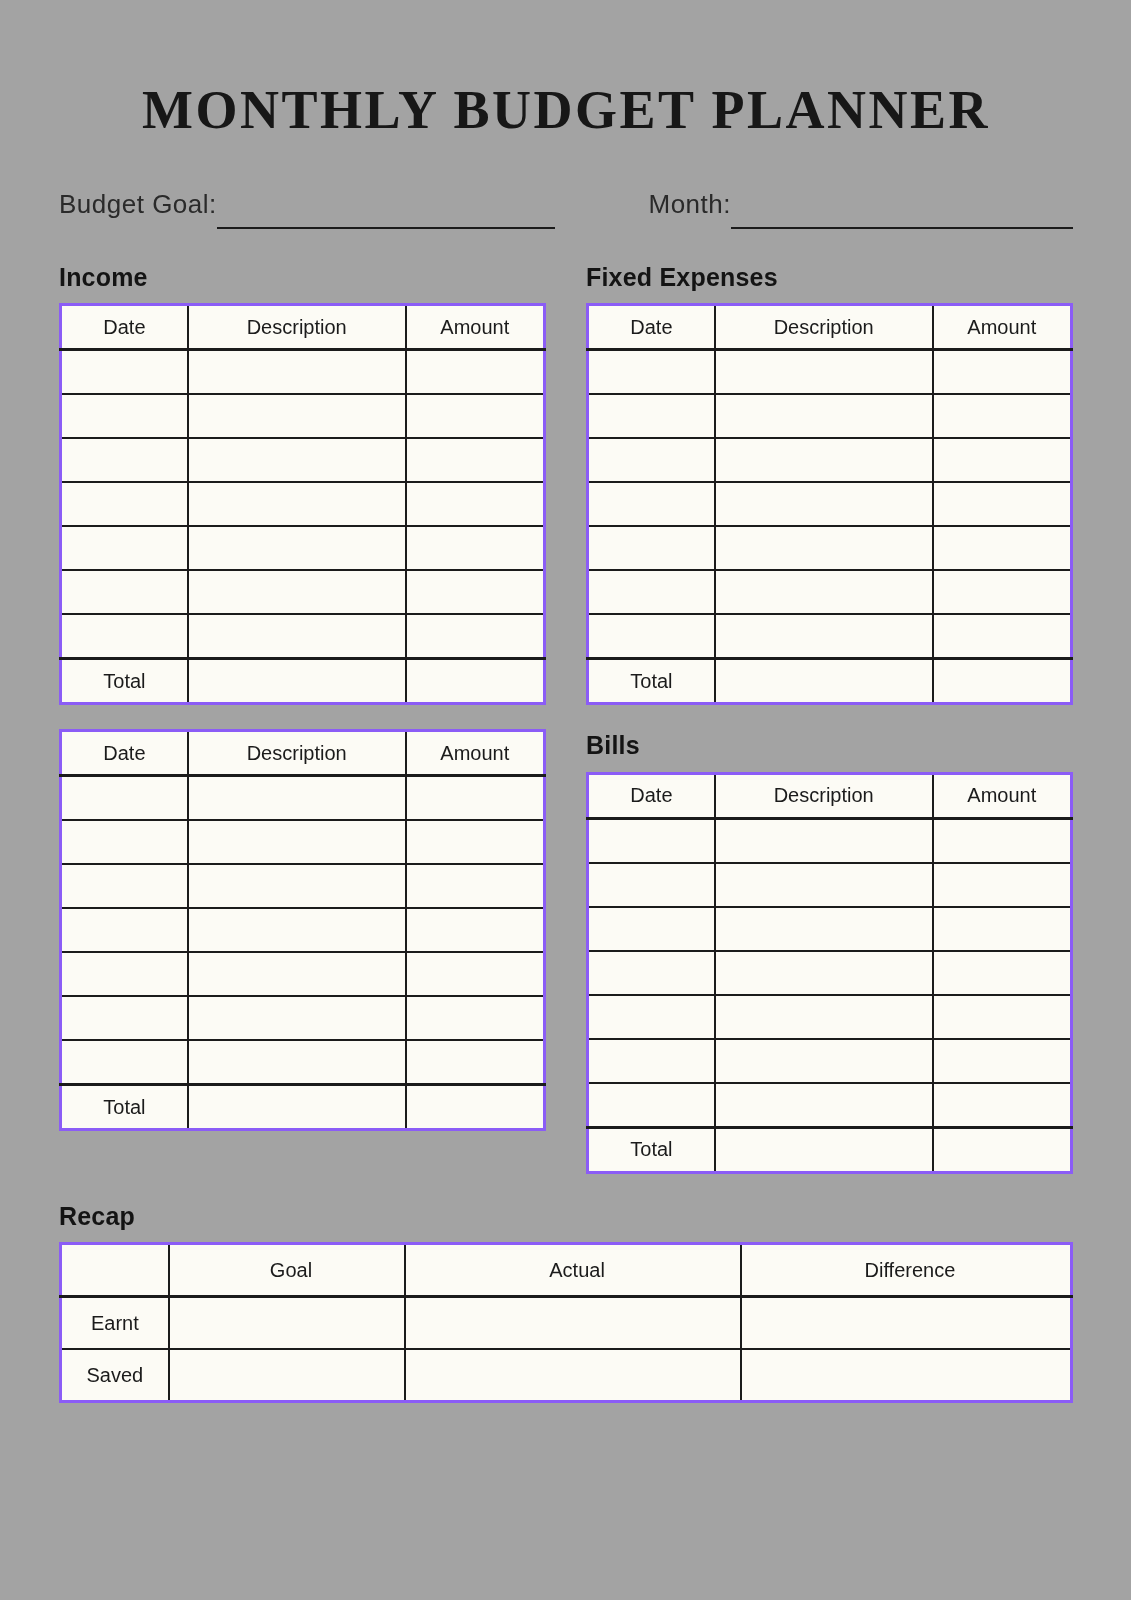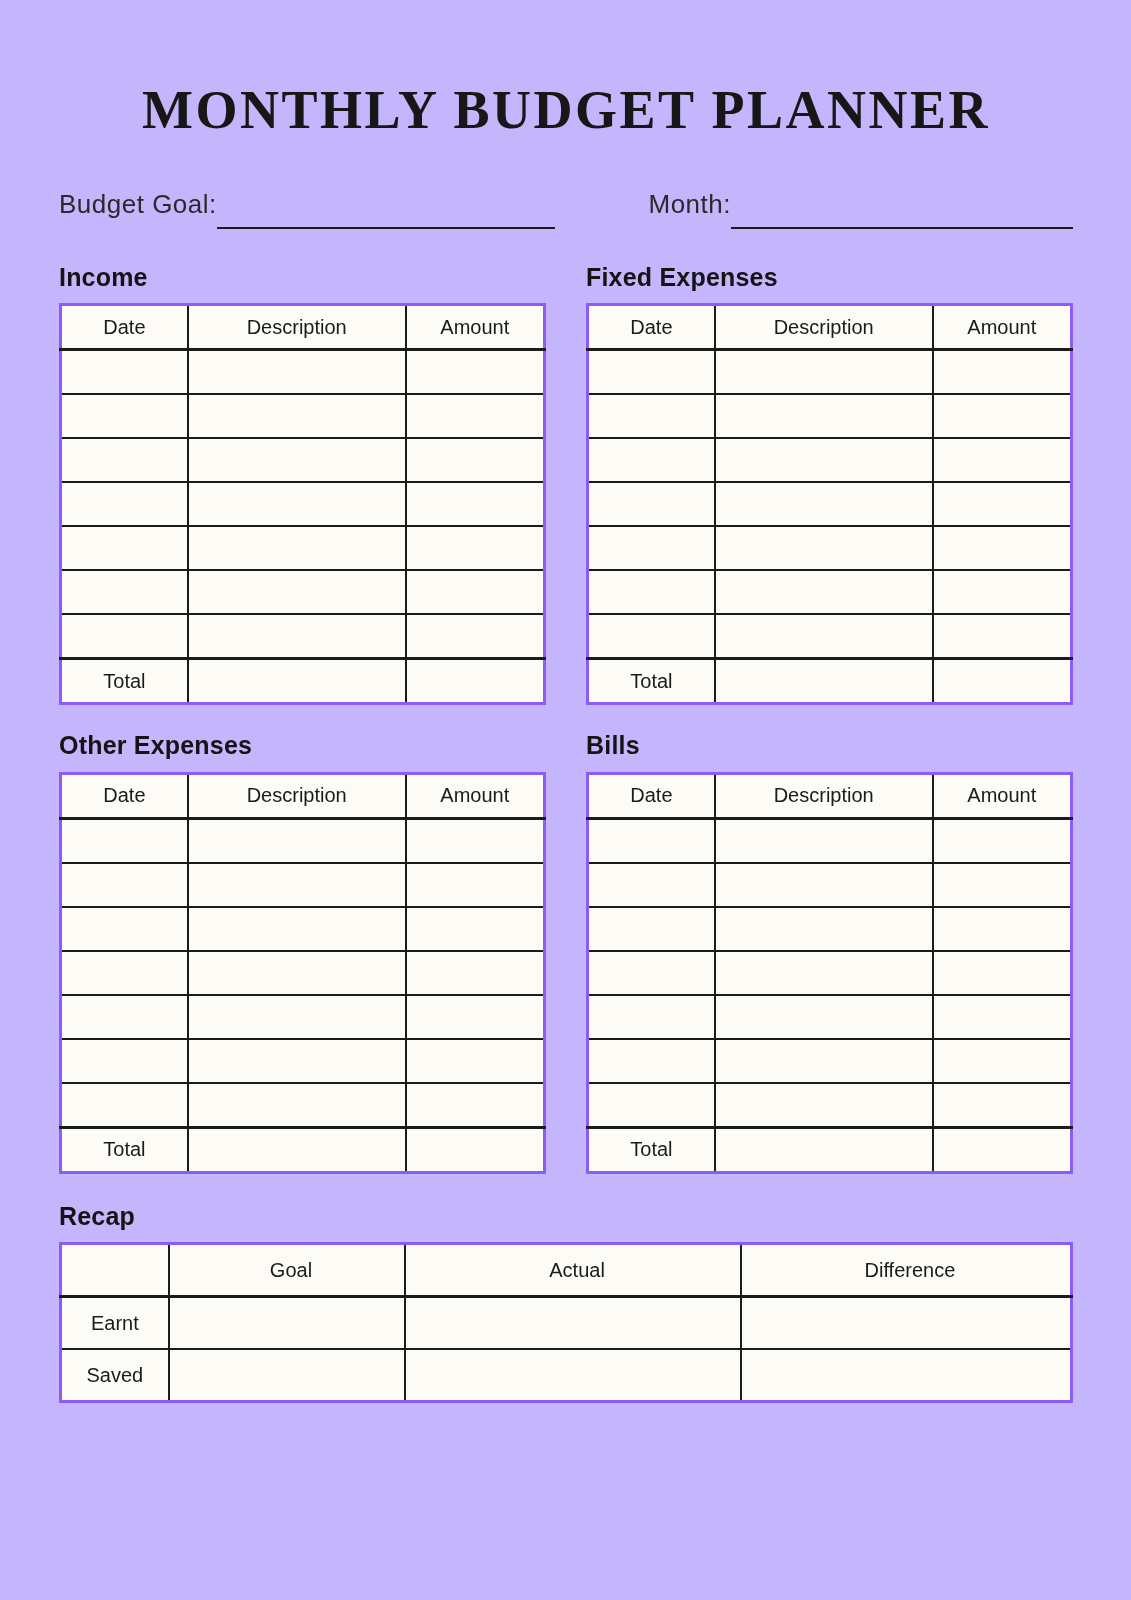--- a/index.html
+++ b/index.html
@@ -7,7 +7,7 @@
     position:relative;
     width:1131px;height:1600px;
     margin:0 auto;
-    background:#c4b5fd;
+    background:#a3a3a3;
     font-family:"Liberation Sans",sans-serif;
     color:#1b1b1b;
     box-sizing:border-box;

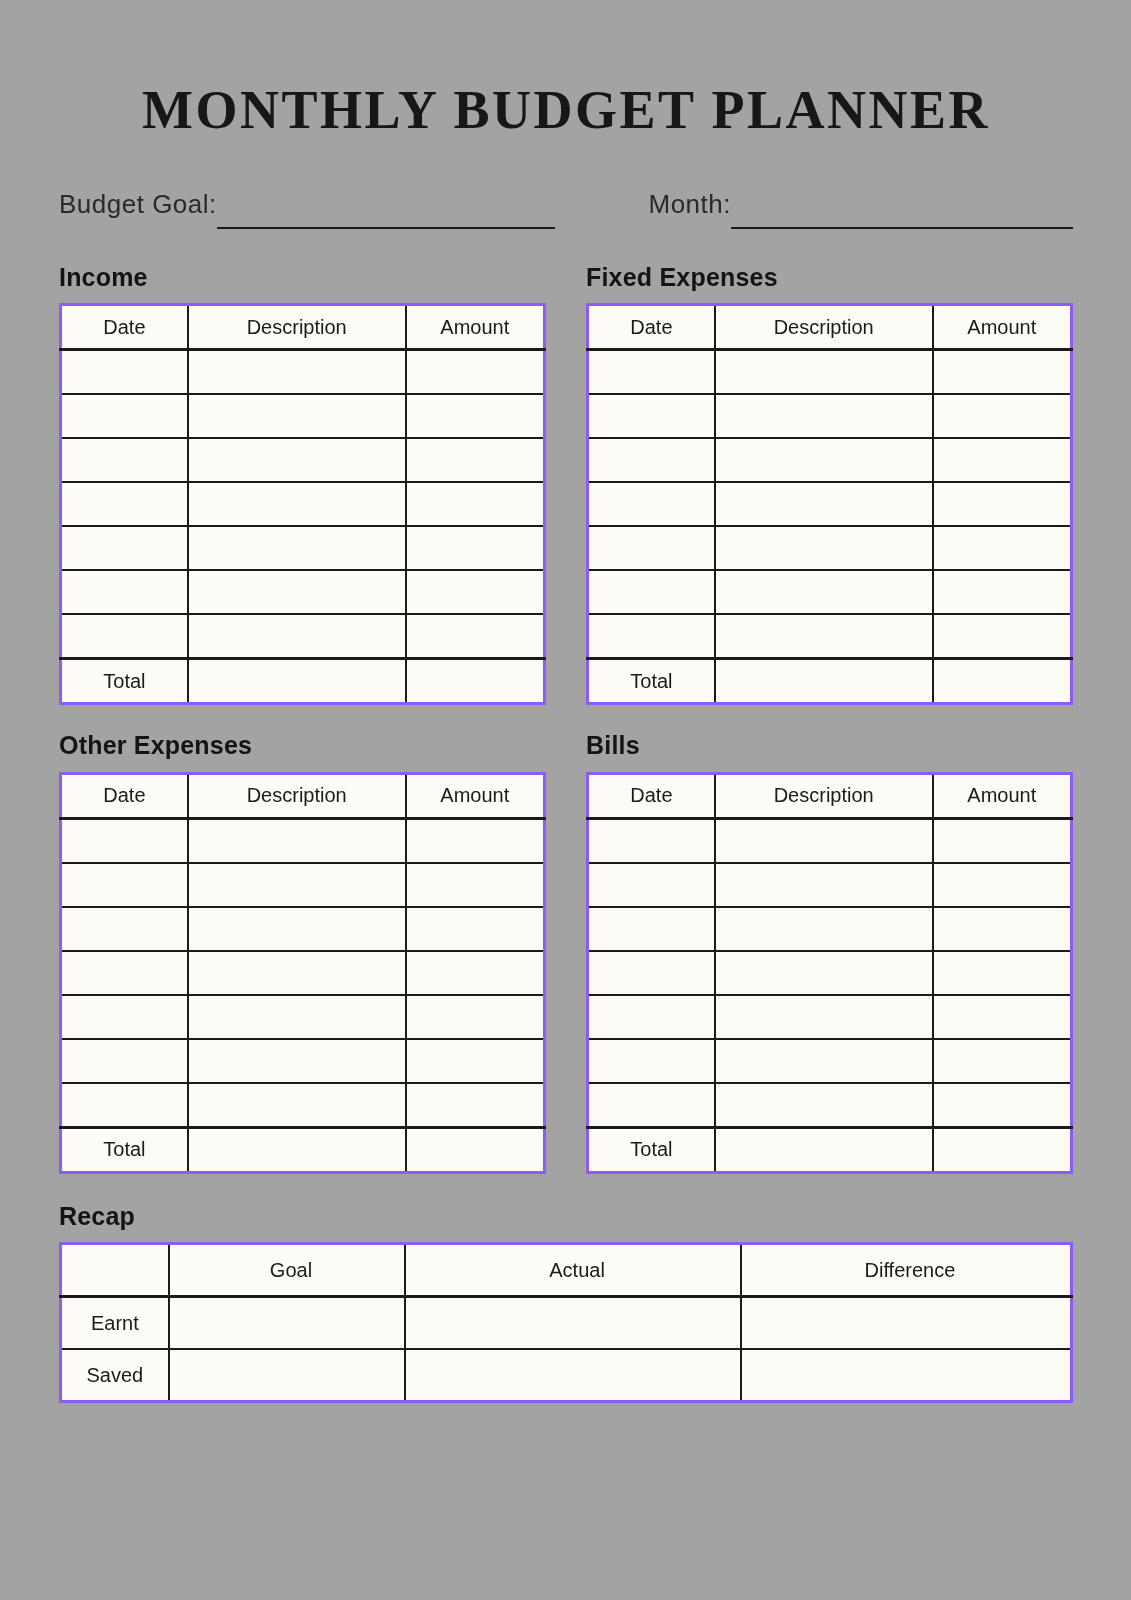--- a/index.html
+++ b/index.html
@@ -248,7 +248,6 @@
     </section>
 
     <section class="table-section">
-      <h2 class="section-heading">Other Expenses</h2>
       <table class="entry-table">
         <colgroup>
             <col class="c-date">

